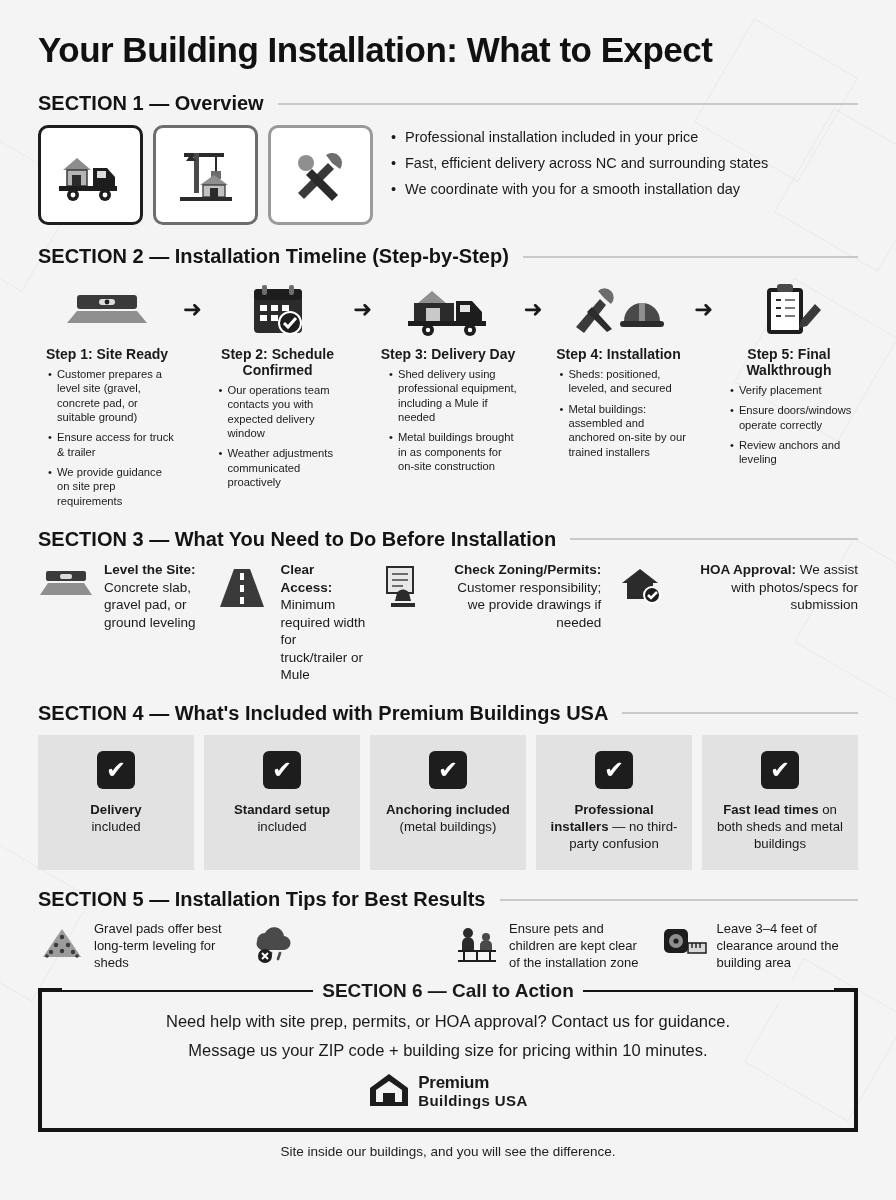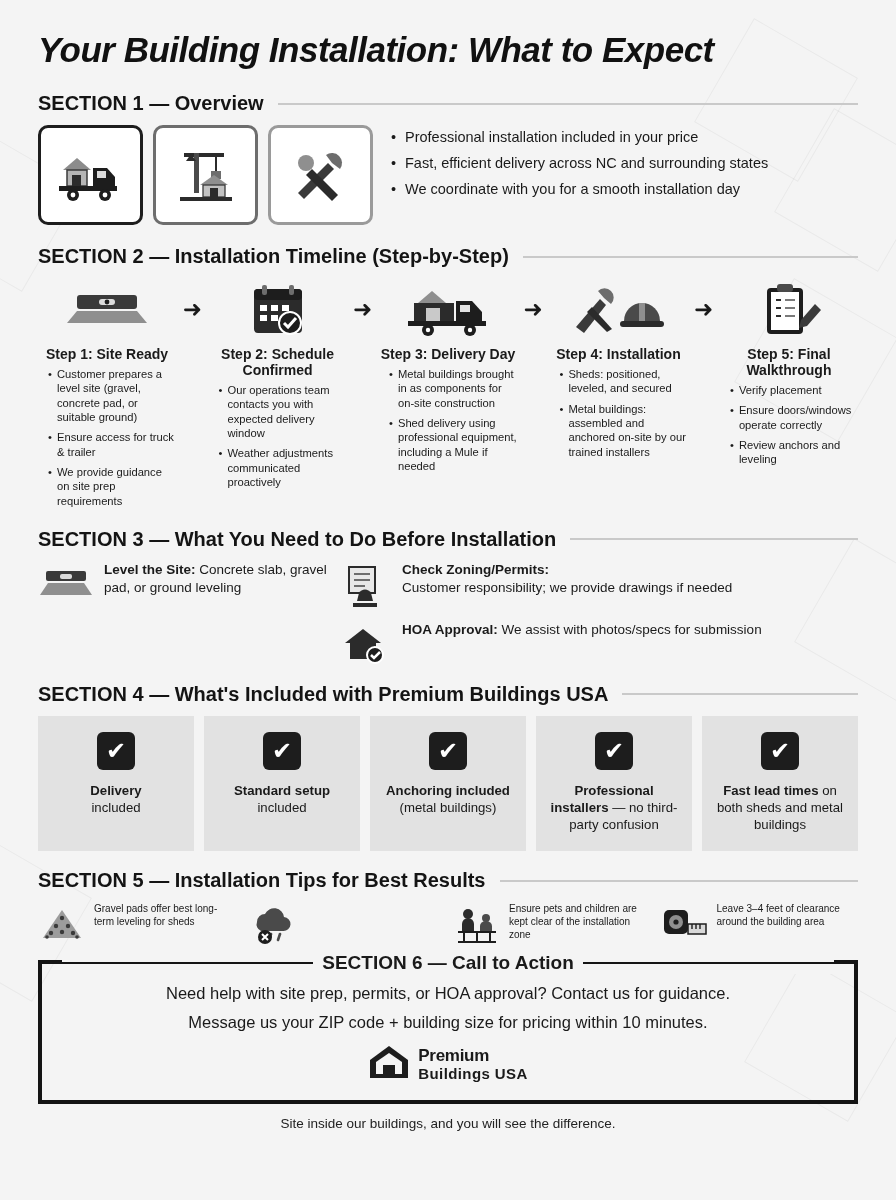--- a/index.html
+++ b/index.html
@@ -26,7 +26,6 @@
     letter-spacing: -0.5px;
     margin-bottom: 22px;
     color: #111;
-    font-style: italic;
   }
 
   .sec-head {

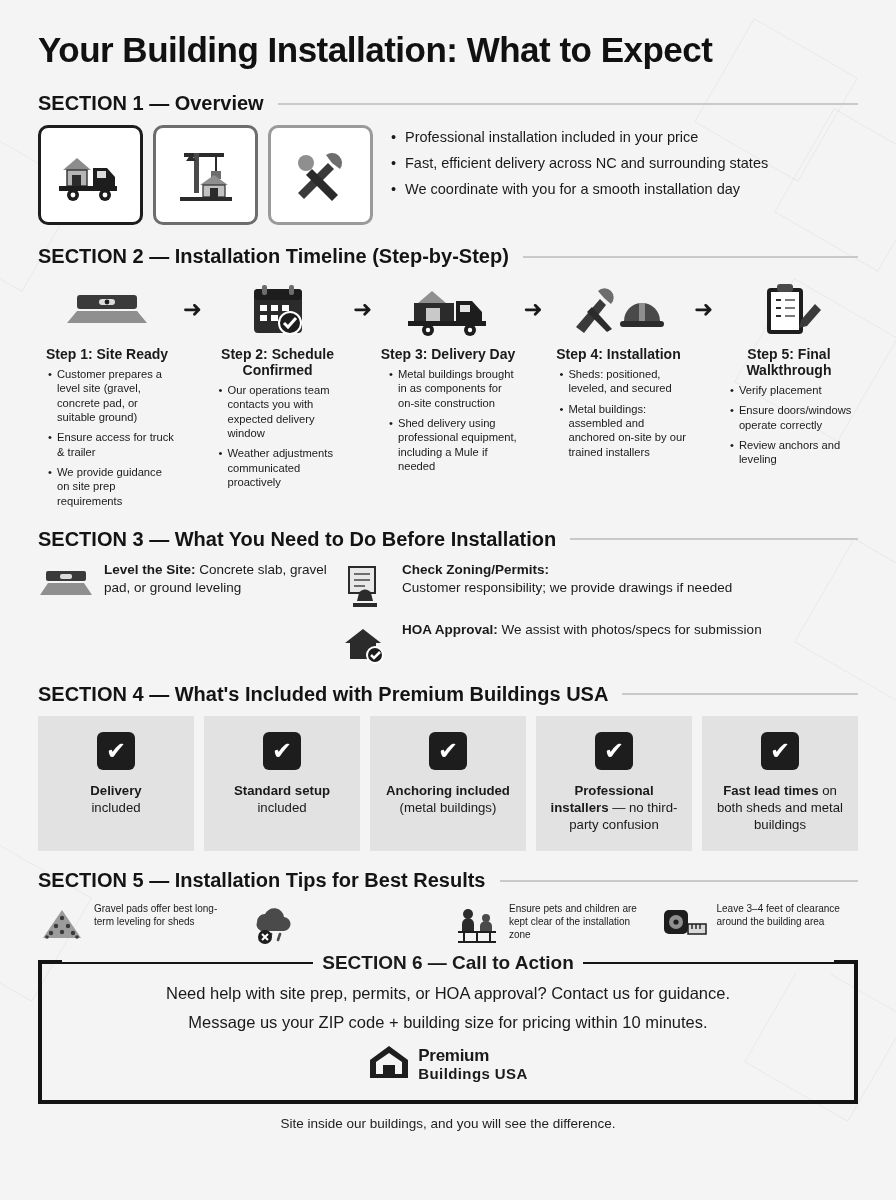--- a/index.html
+++ b/index.html
@@ -232,8 +232,8 @@
         </div>
         <h4>Step 3: Delivery Day</h4>
         <ul>
+          <li>Shed delivery using professional equipment, including a Mule if needed</li>
           <li>Metal buildings brought in as components for on-site construction</li>
-          <li>Shed delivery using professional equipment, including a Mule if needed</li>
         </ul>
       </div>
 

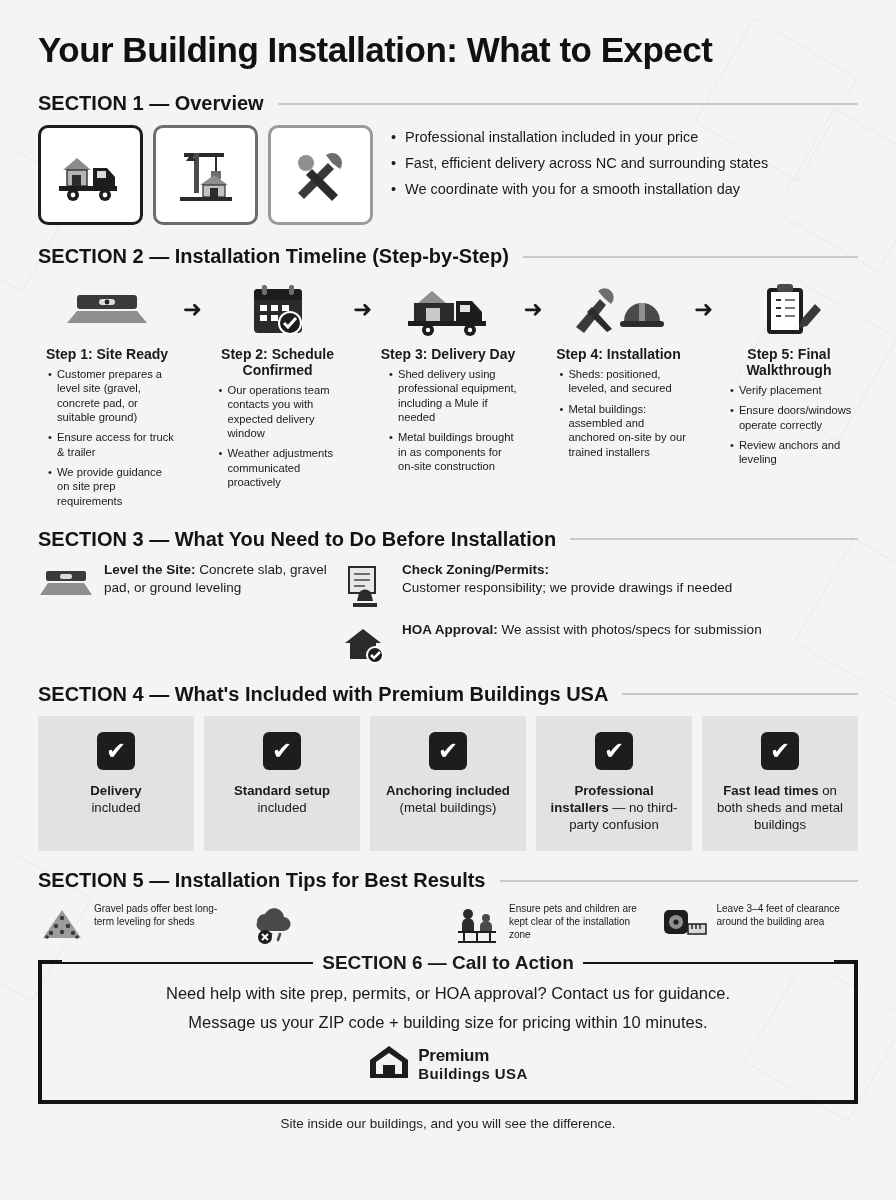--- a/index.html
+++ b/index.html
@@ -309,6 +309,22 @@
       </div>
     </div>
 
+    <div class="cell" style="width:260px;">
+      <div class="ic">
+        <svg width="52" height="46" viewBox="0 0 52 46">
+          <polygon points="18,4 34,4 48,42 4,42" fill="#3a3a3a"></polygon>
+          <g fill="#fff">
+            <rect x="24" y="8" width="4" height="7"></rect>
+              <rect x="24" y="20" width="4" height="7"></rect>
+            <rect x="24" y="32" width="4" height="7"></rect>
+          </g>
+        </svg>
+      </div>
+      <div class="tx">
+        <b>Clear Access:</b>
+        <span>Minimum required width for truck/trailer or Mule</span>
+      </div>
+    </div>
 
     <div class="col3">
       <div class="cell">

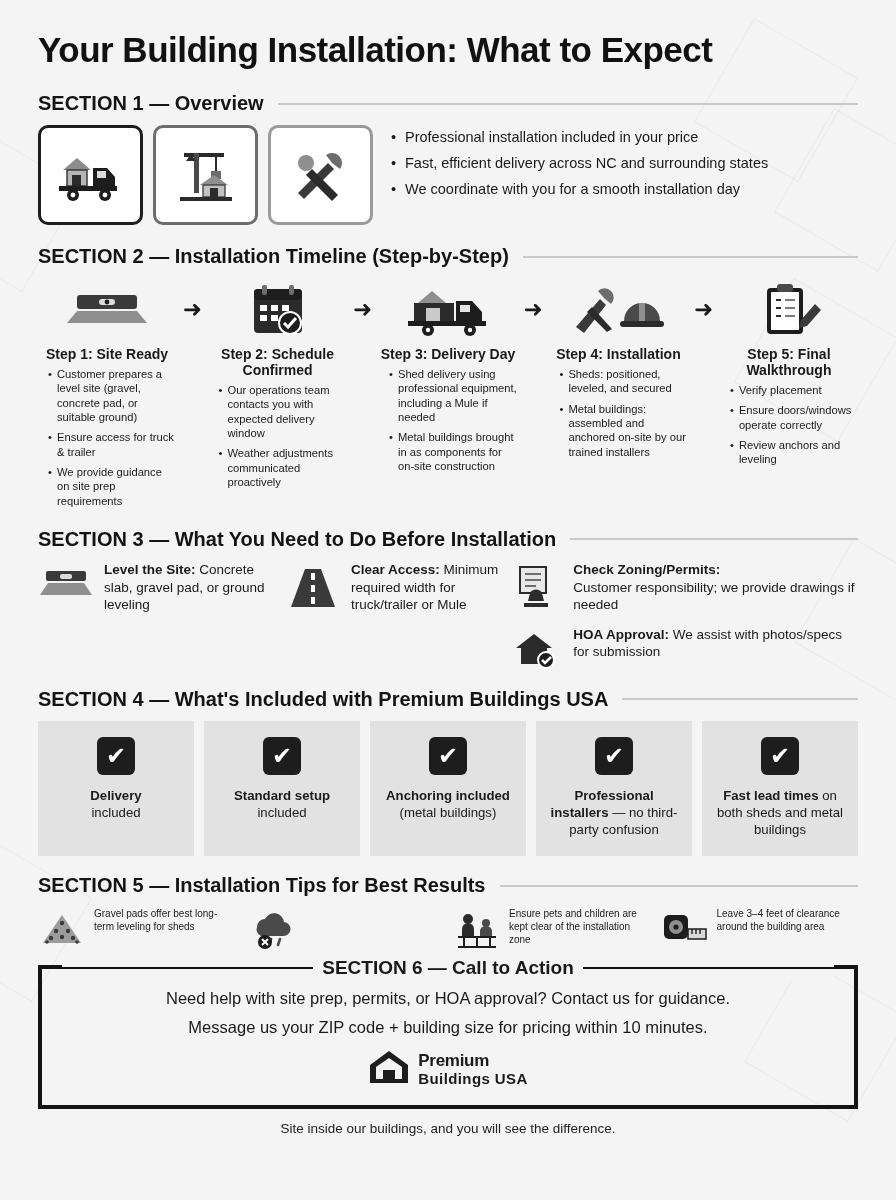--- a/index.html
+++ b/index.html
@@ -66,7 +66,7 @@
   .s3 .cell .ic { width: 56px; flex: none; display: flex; justify-content: center; padding-top: 4px; }
   .s3 .cell .tx { font-size: 13.5px; line-height: 1.3; }
   .s3 .cell .tx b { font-weight: bold; }
-  .s3 .col3 { display: flex; flex-direction: column; gap: 12px; }
+  .s3 .col3 { display: flex; flex-direction: row; gap: 12px; text-align: right; }
 
   
   .s4 { display: flex; gap: 10px; margin-bottom: 18px; }

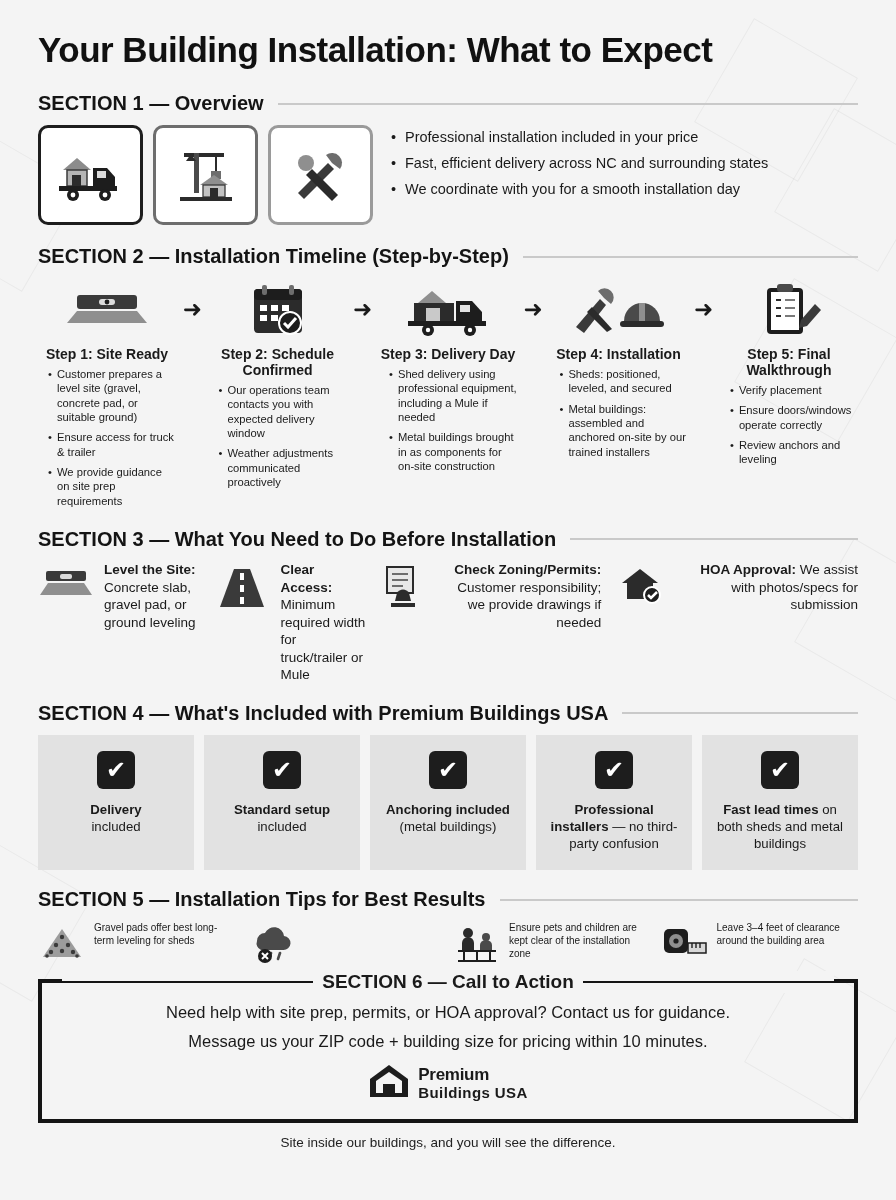--- a/index.html
+++ b/index.html
@@ -83,7 +83,7 @@
   .s5 { display: flex; gap: 10px; margin-bottom: 16px; }
   .tip { flex: 1; display: flex; gap: 8px; align-items: flex-start; }
   .tip .ic { width: 48px; flex: none; display: flex; justify-content: center; }
-  .tip .tx { font-size: 10px; line-height: 1.3; }
+  .tip .tx { font-size: 13px; line-height: 1.3; }
 
   
   .cta { border: 4px solid #141414; padding: 6px 20px 16px; position: relative; margin-top: 4px; }

